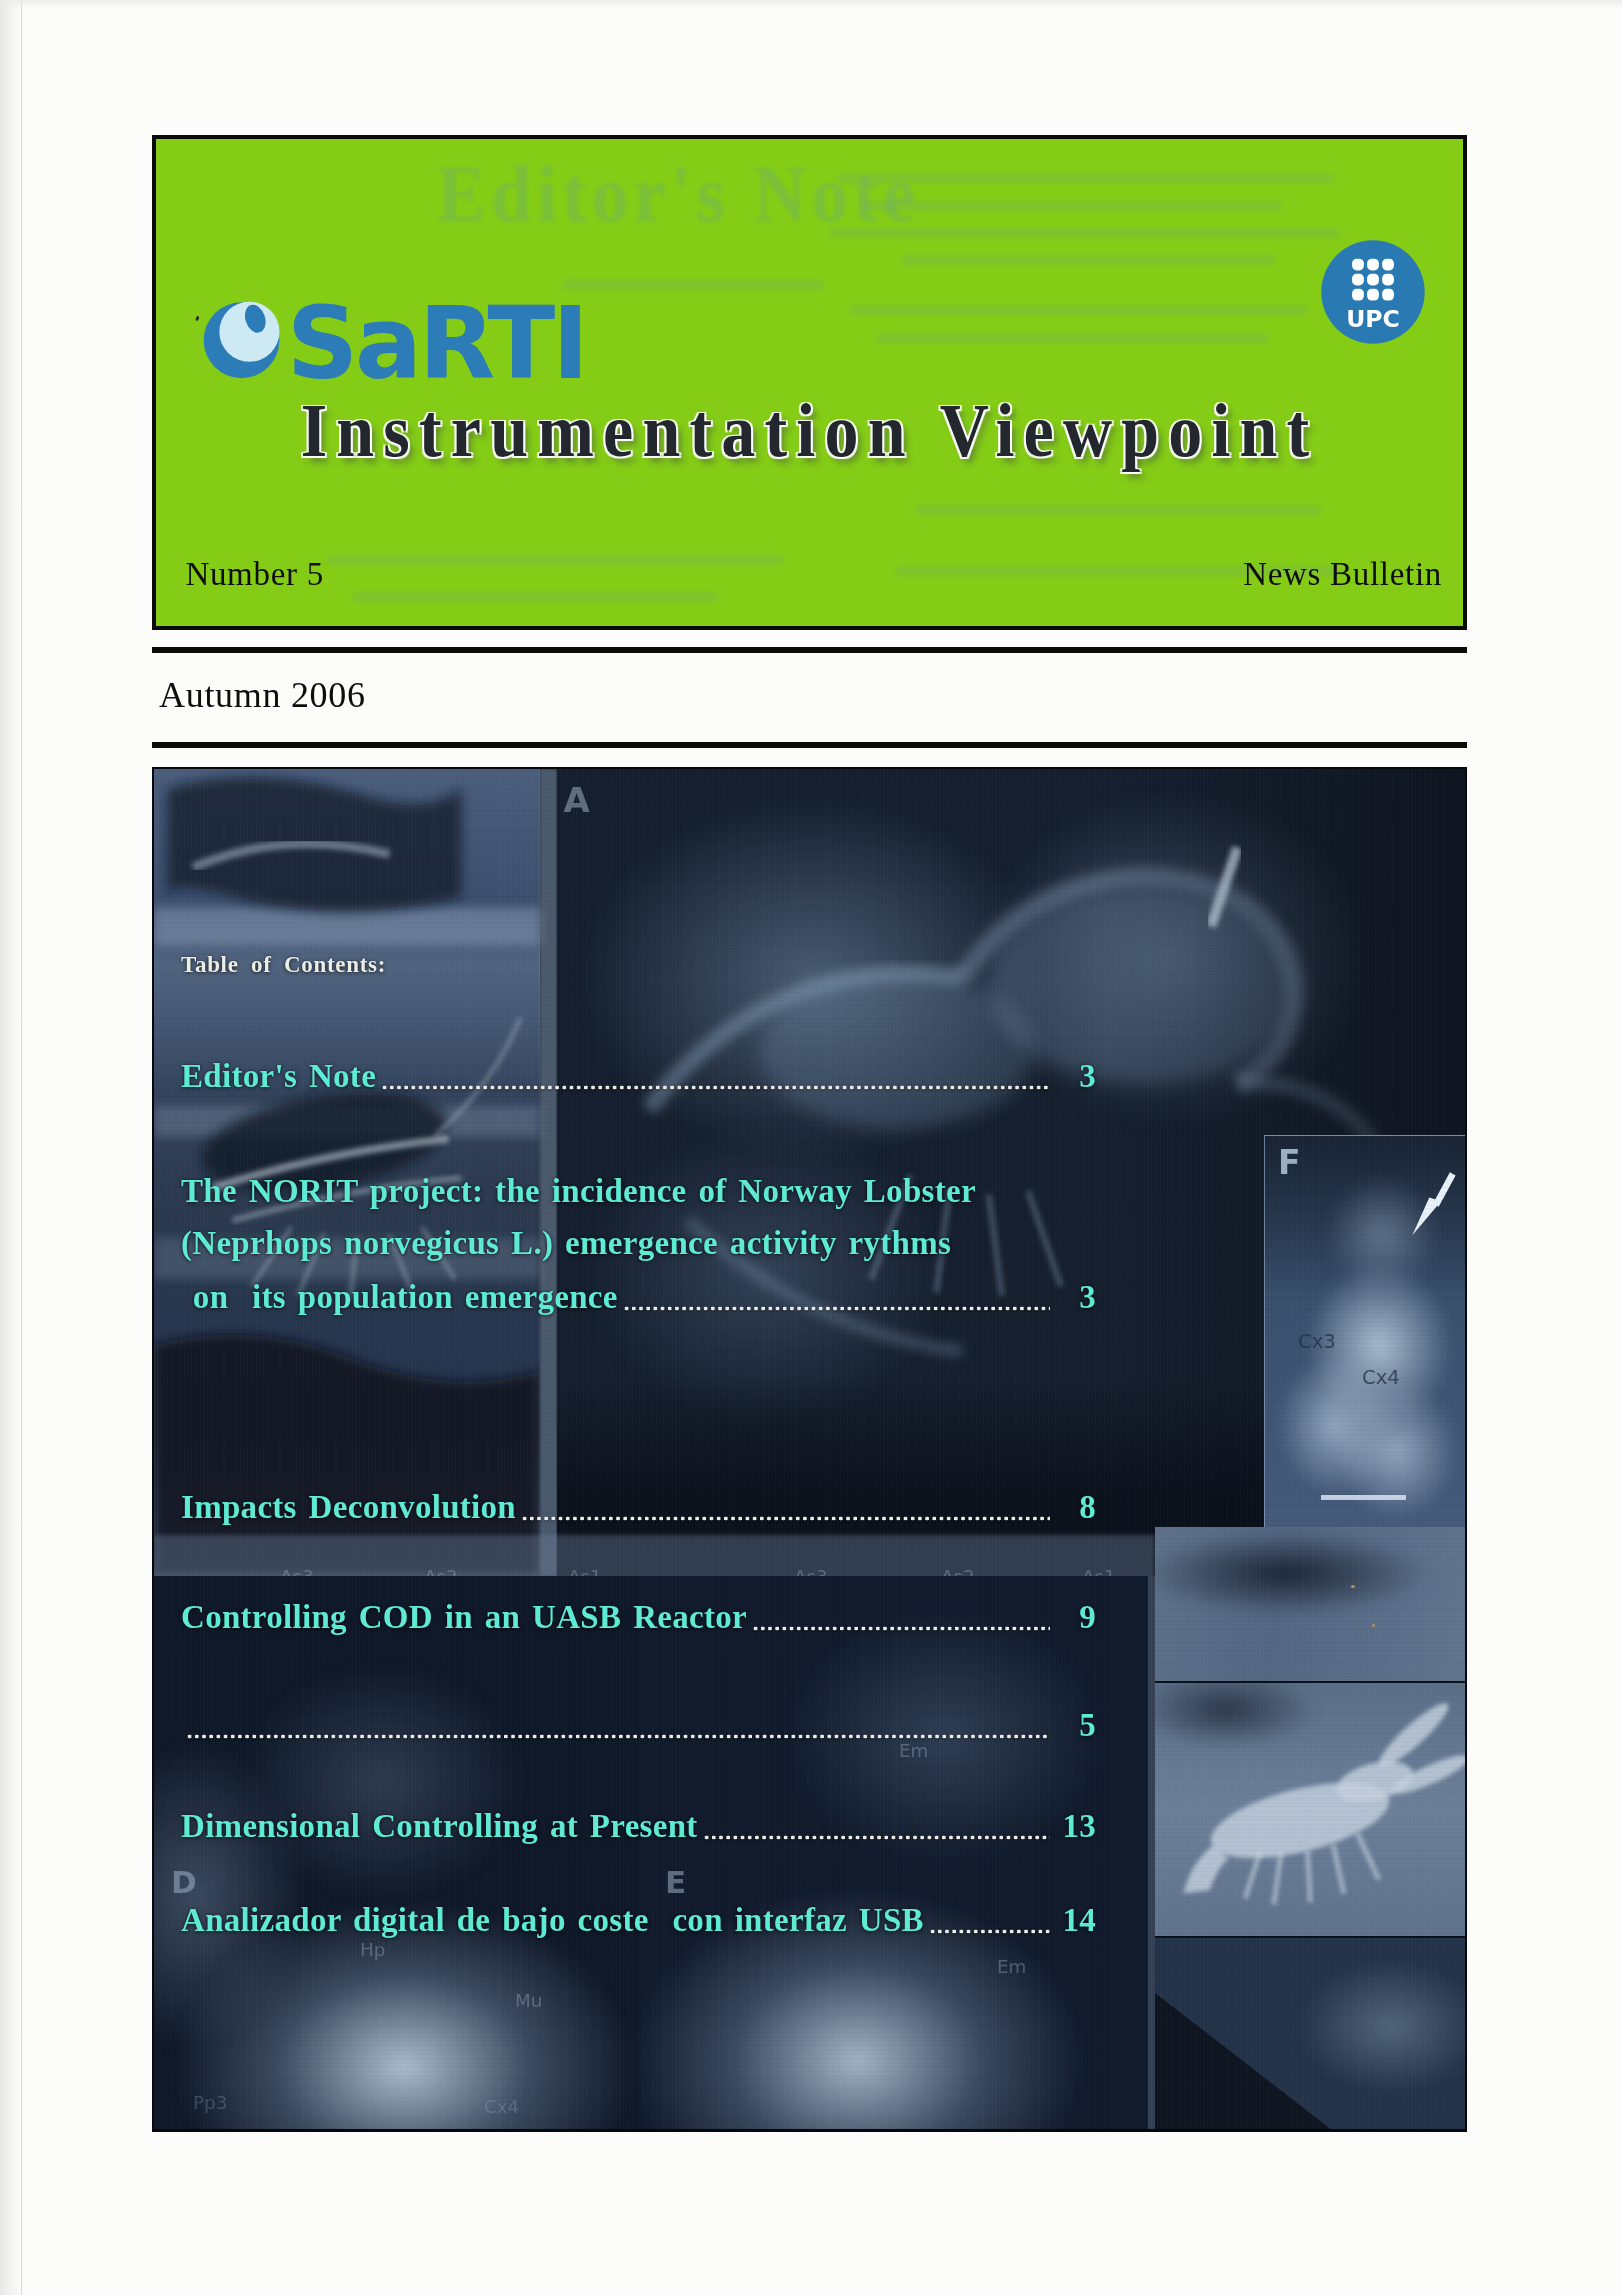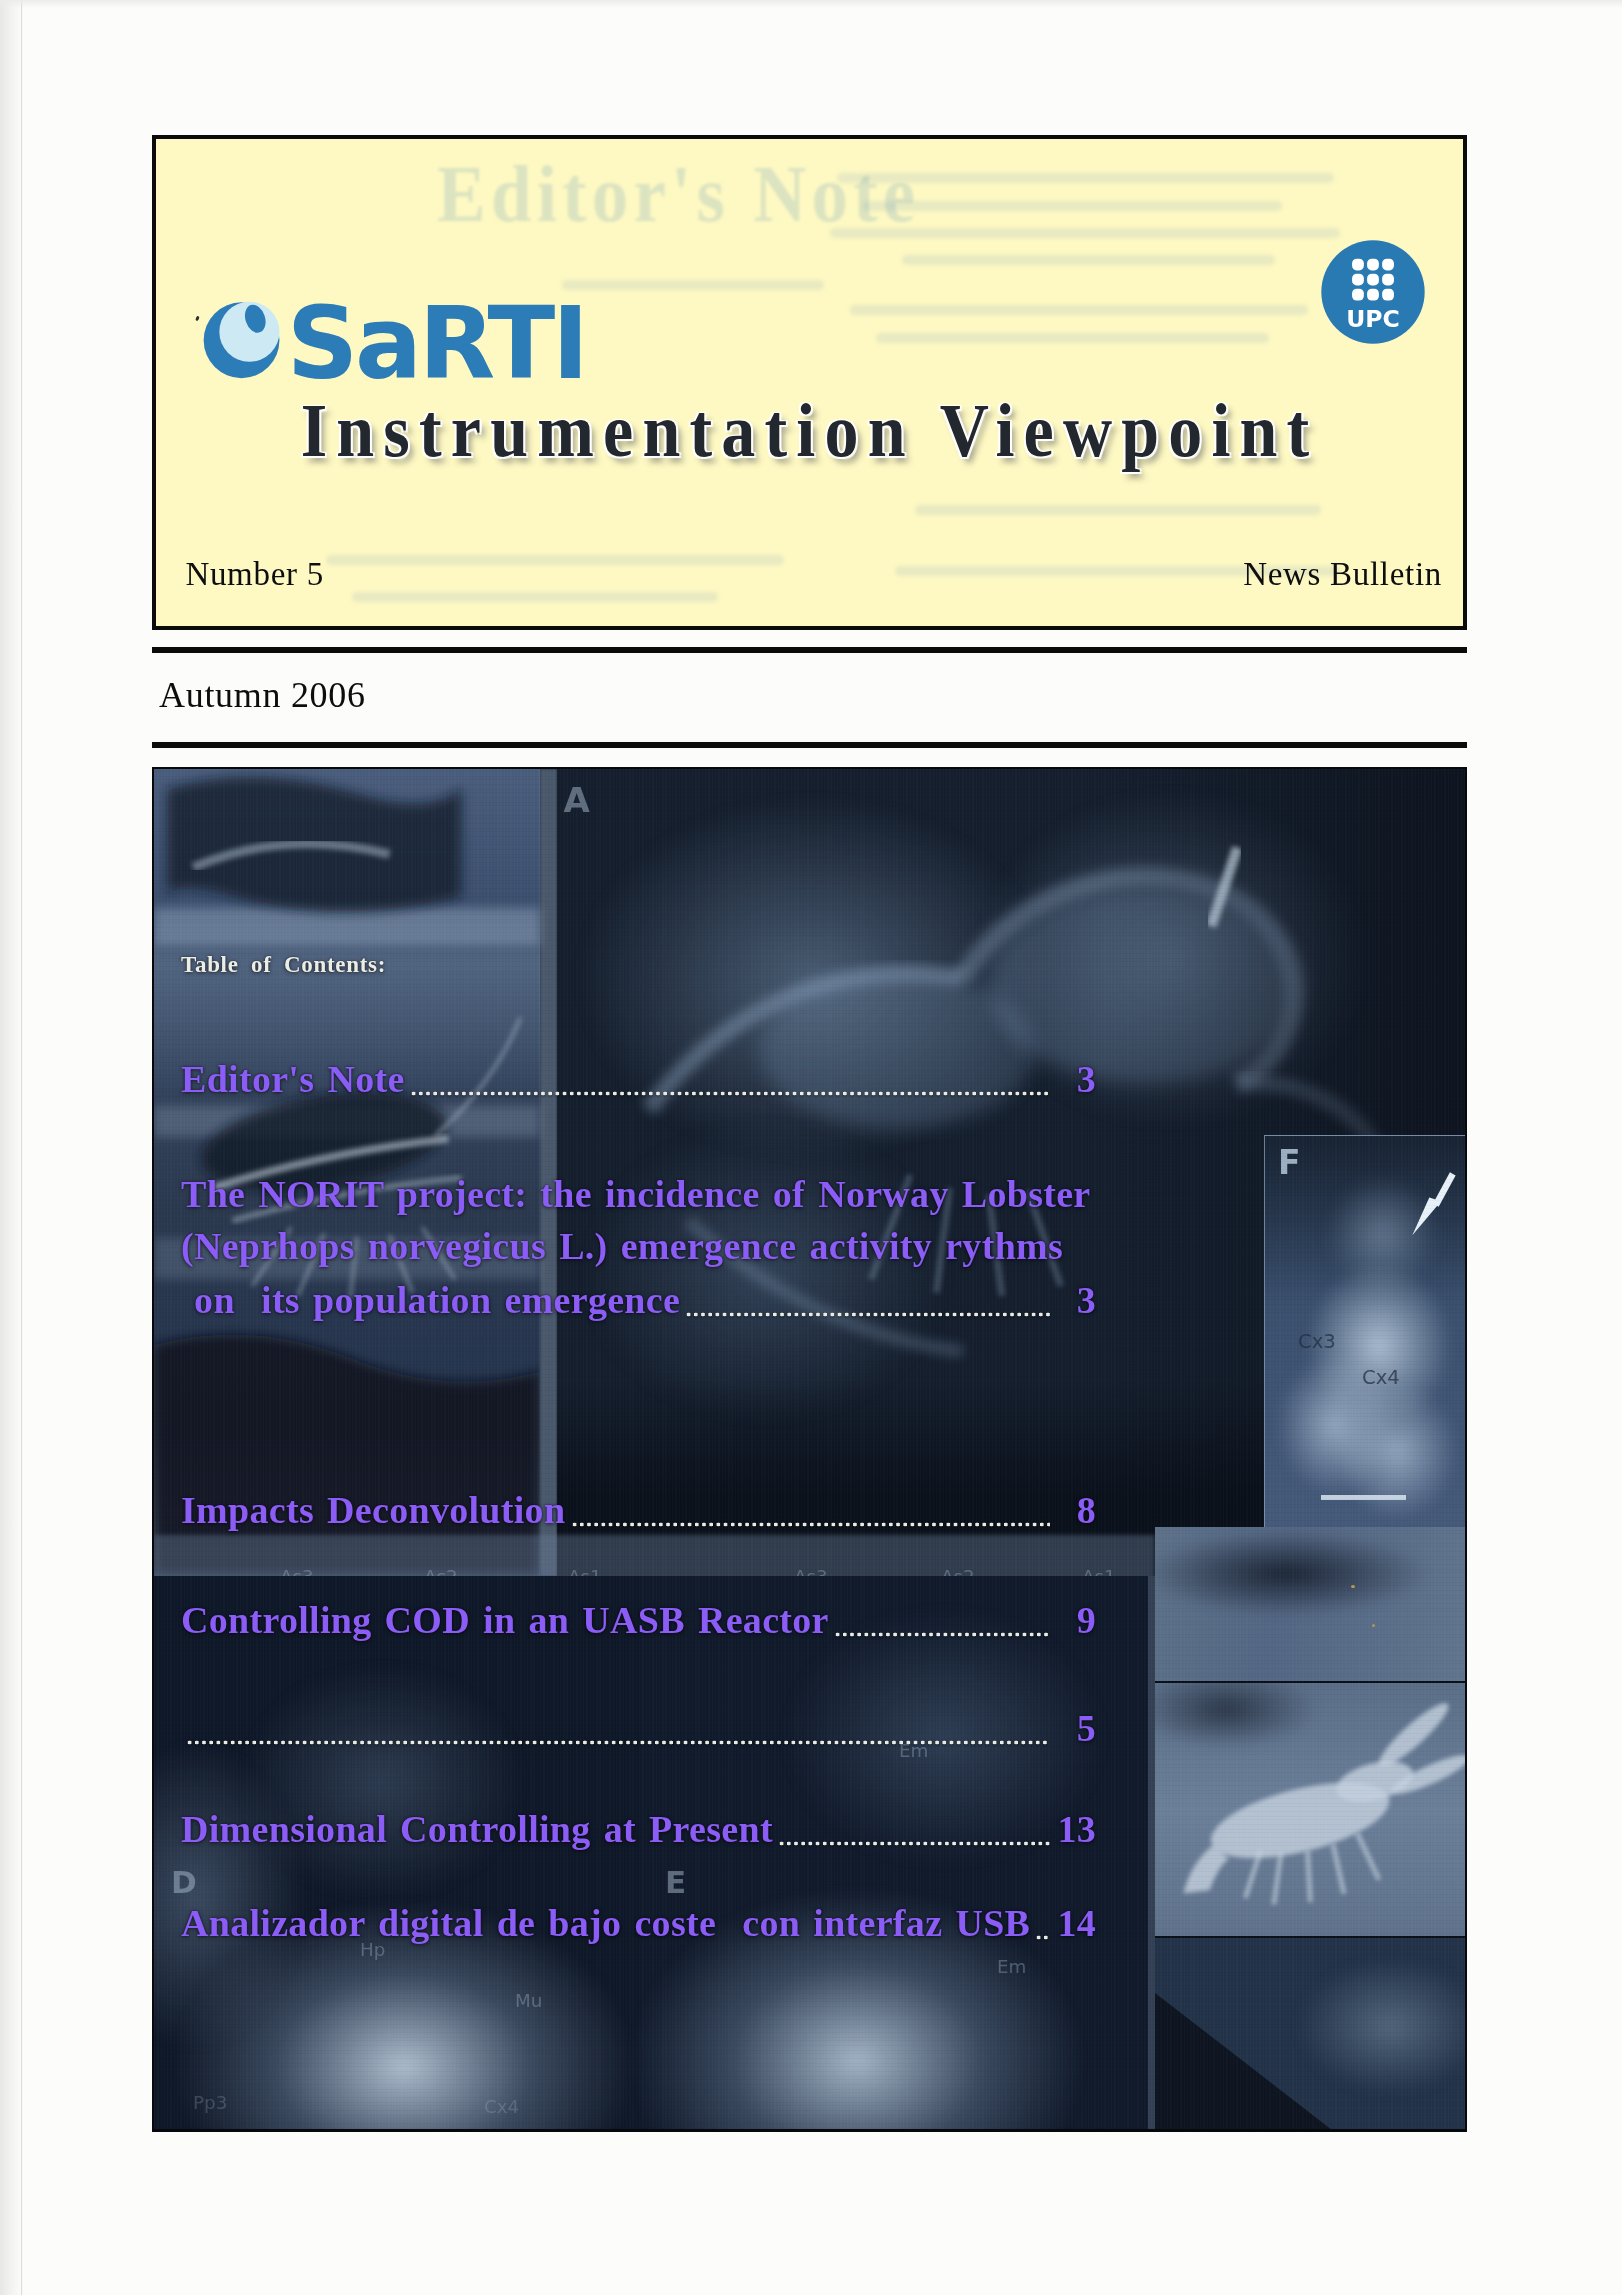--- a/index.html
+++ b/index.html
@@ -14,7 +14,7 @@
   .speck { left:196px; top:316px; width:3.3px; height:4.6px; background:#30302e; border-radius:50%; transform:rotate(24deg); }
 
   
-  .header-box { left:152px; top:135px; width:1315px; height:495px; background:#fef9c3; border:4.6px solid #0b0b0b; overflow:hidden; }
+  .header-box { left:152px; top:135px; width:1315px; height:495px; background:#84cc16; border:4.6px solid #0b0b0b; overflow:hidden; }
   .ghost { color:rgba(96,148,184,0.22); filter:blur(1.6px); font-weight:bold; white-space:nowrap; }
   .ghost-title { left:281px; top:14.4px; font-size:73px; letter-spacing:5.2px; transform:scaleY(1.1); }
   .gline { background:rgba(105,150,180,0.15); filter:blur(2px); border-radius:5.2px; height:9.8px; }

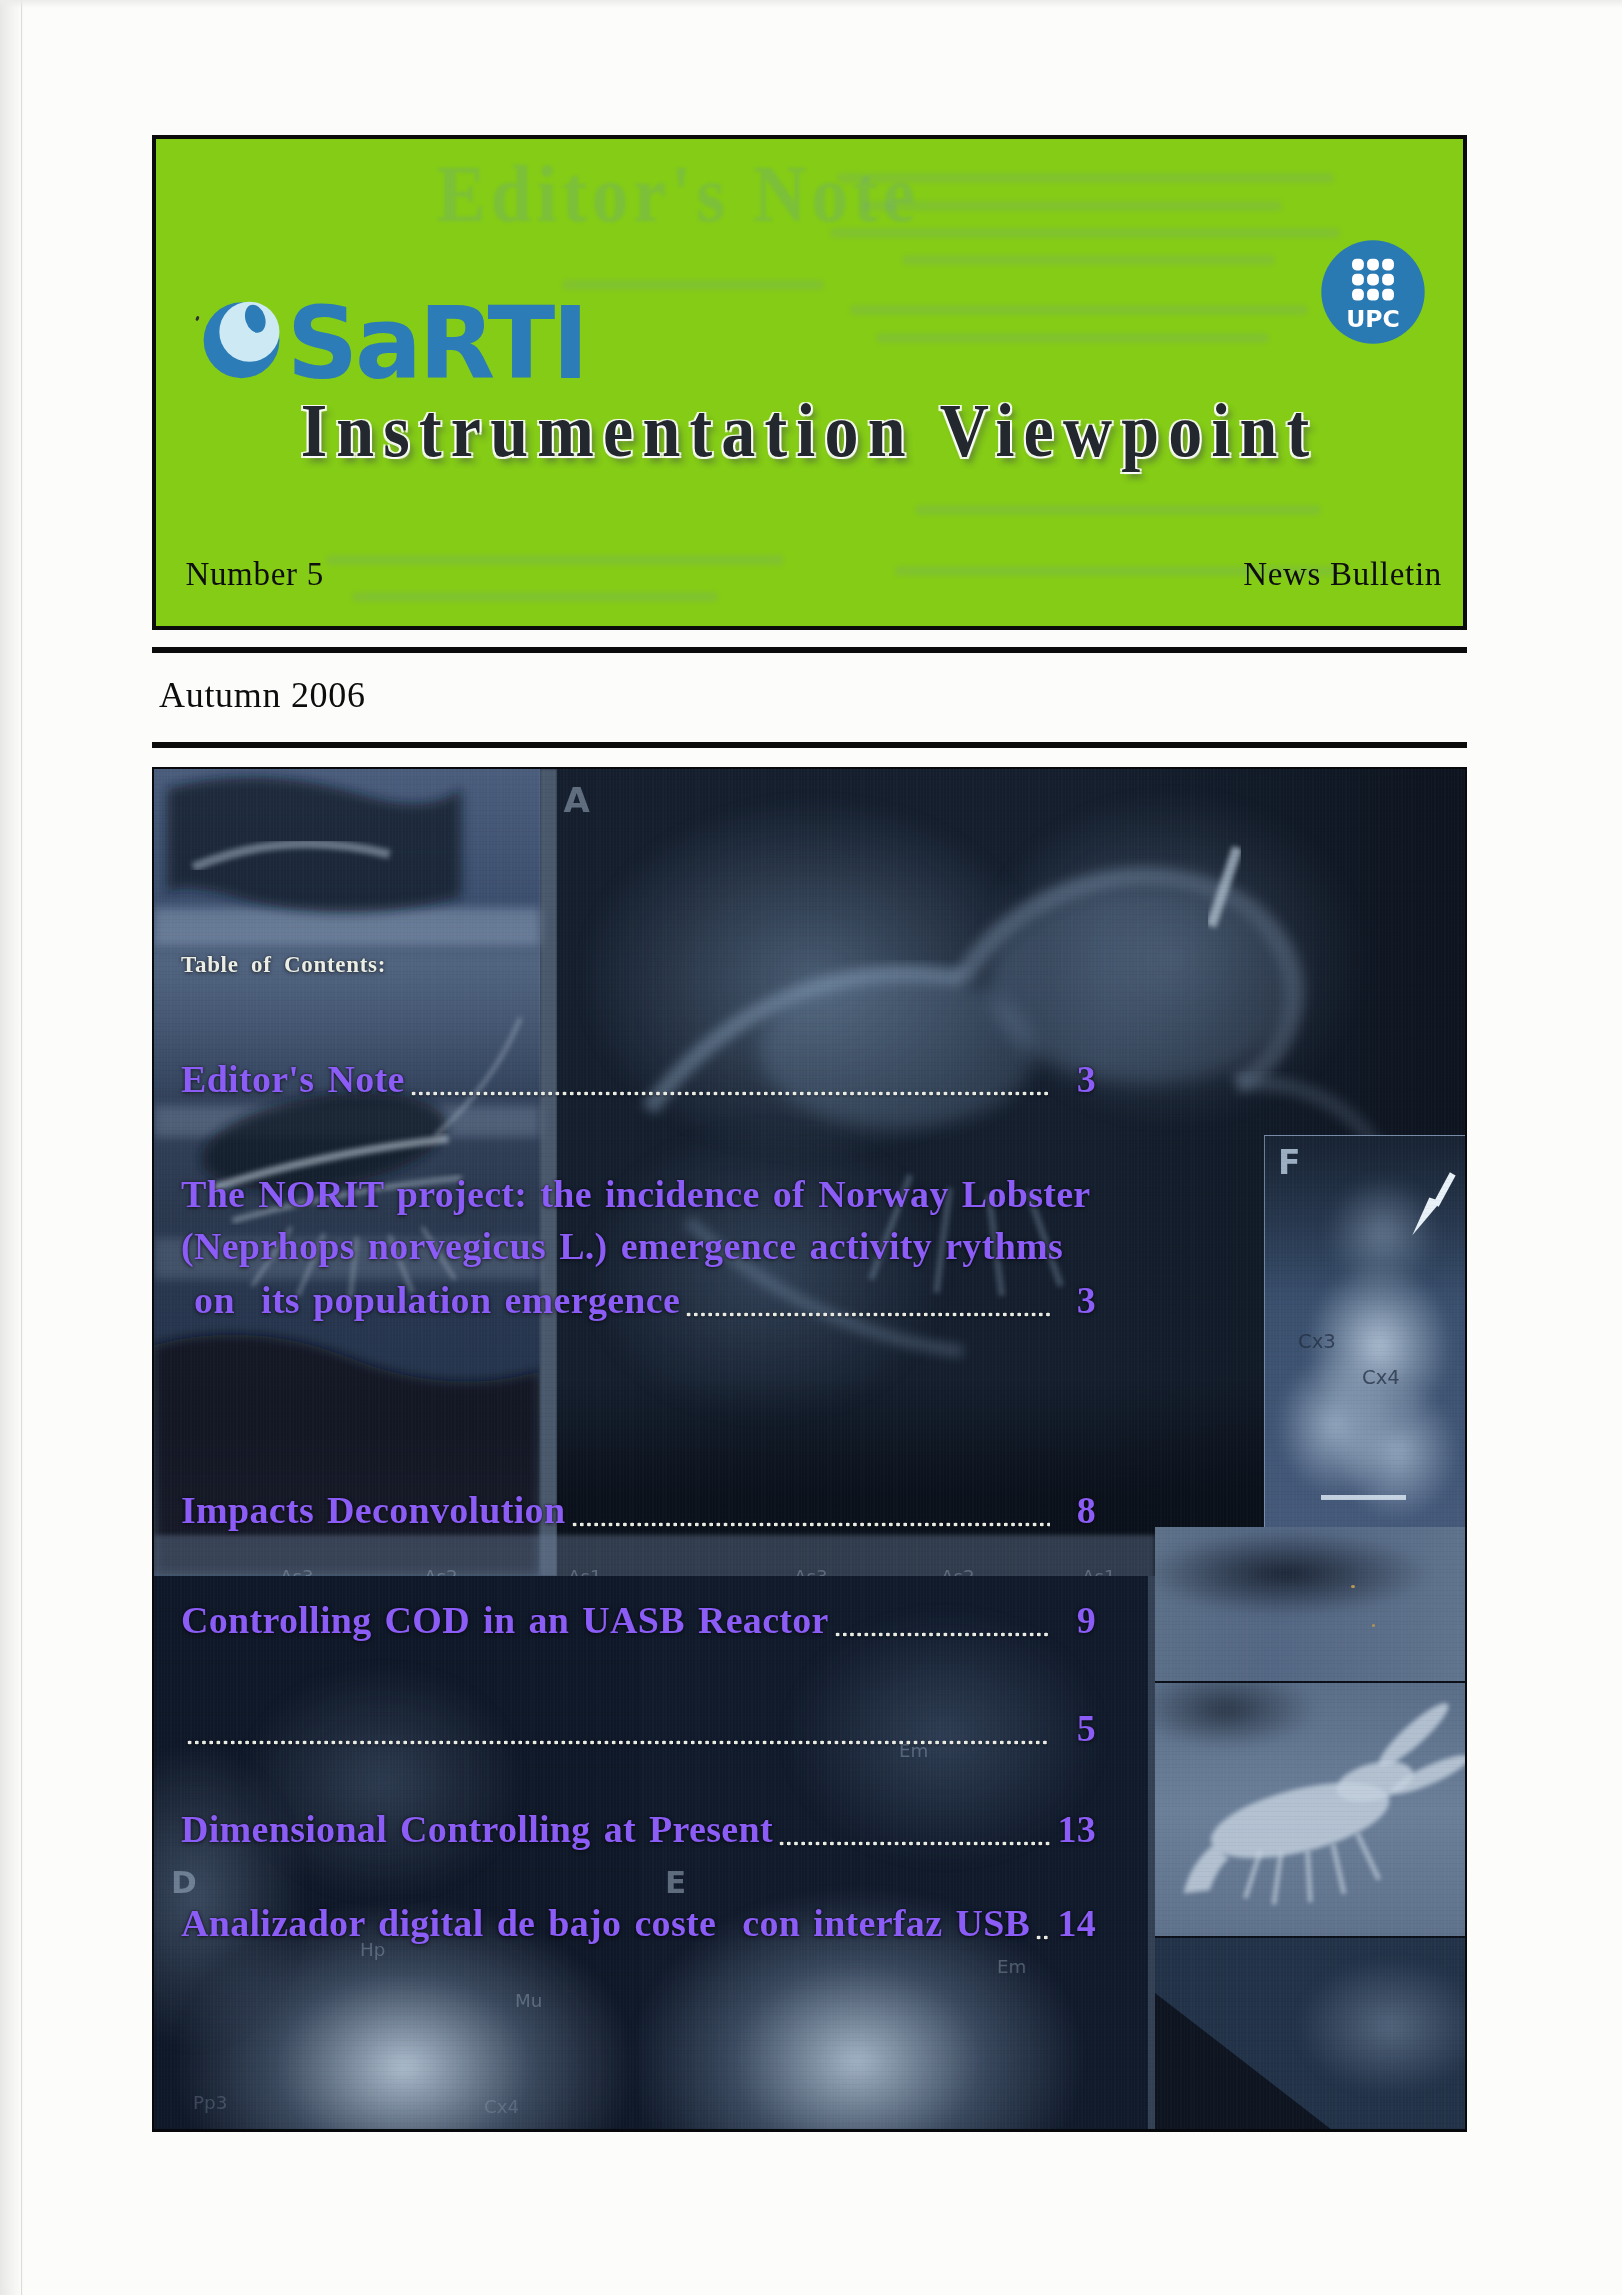--- a/index.html
+++ b/index.html
@@ -67,7 +67,7 @@
   .toc-heading { left:27px; top:183px; font-size:23px; font-weight:bold; color:#eceee6; word-spacing:5.9px; letter-spacing:0.7px; white-space:pre;
     text-shadow:0 1.3px 4.6px rgba(0,0,0,0.6), 0 0 2px rgba(0,0,0,0.45); }
   .toc-row { left:27px; width:915px; display:flex; align-items:stretch; position:absolute; }
-  .toc-line, .toc-label, .toc-pg { position:static; font-size:38px; font-weight:bold; color:#8b5cf6; word-spacing:3.3px; letter-spacing:0.3px; white-space:pre; line-height:1.25;
+  .toc-line, .toc-label, .toc-pg { position:static; font-size:33px; font-weight:bold; color:#5eead4; word-spacing:3.3px; letter-spacing:0.3px; white-space:pre; line-height:1.25;
     text-shadow:0 1.3px 4.6px rgba(0,0,0,0.6), 0 0 2px rgba(0,0,0,0.45); }
   .toc-plain { left:27px; position:absolute; }
   .leader { position:static; flex:1 1 auto; align-self:flex-end; height:7.9px; margin:0 3.9px 5.9px 5.2px;

